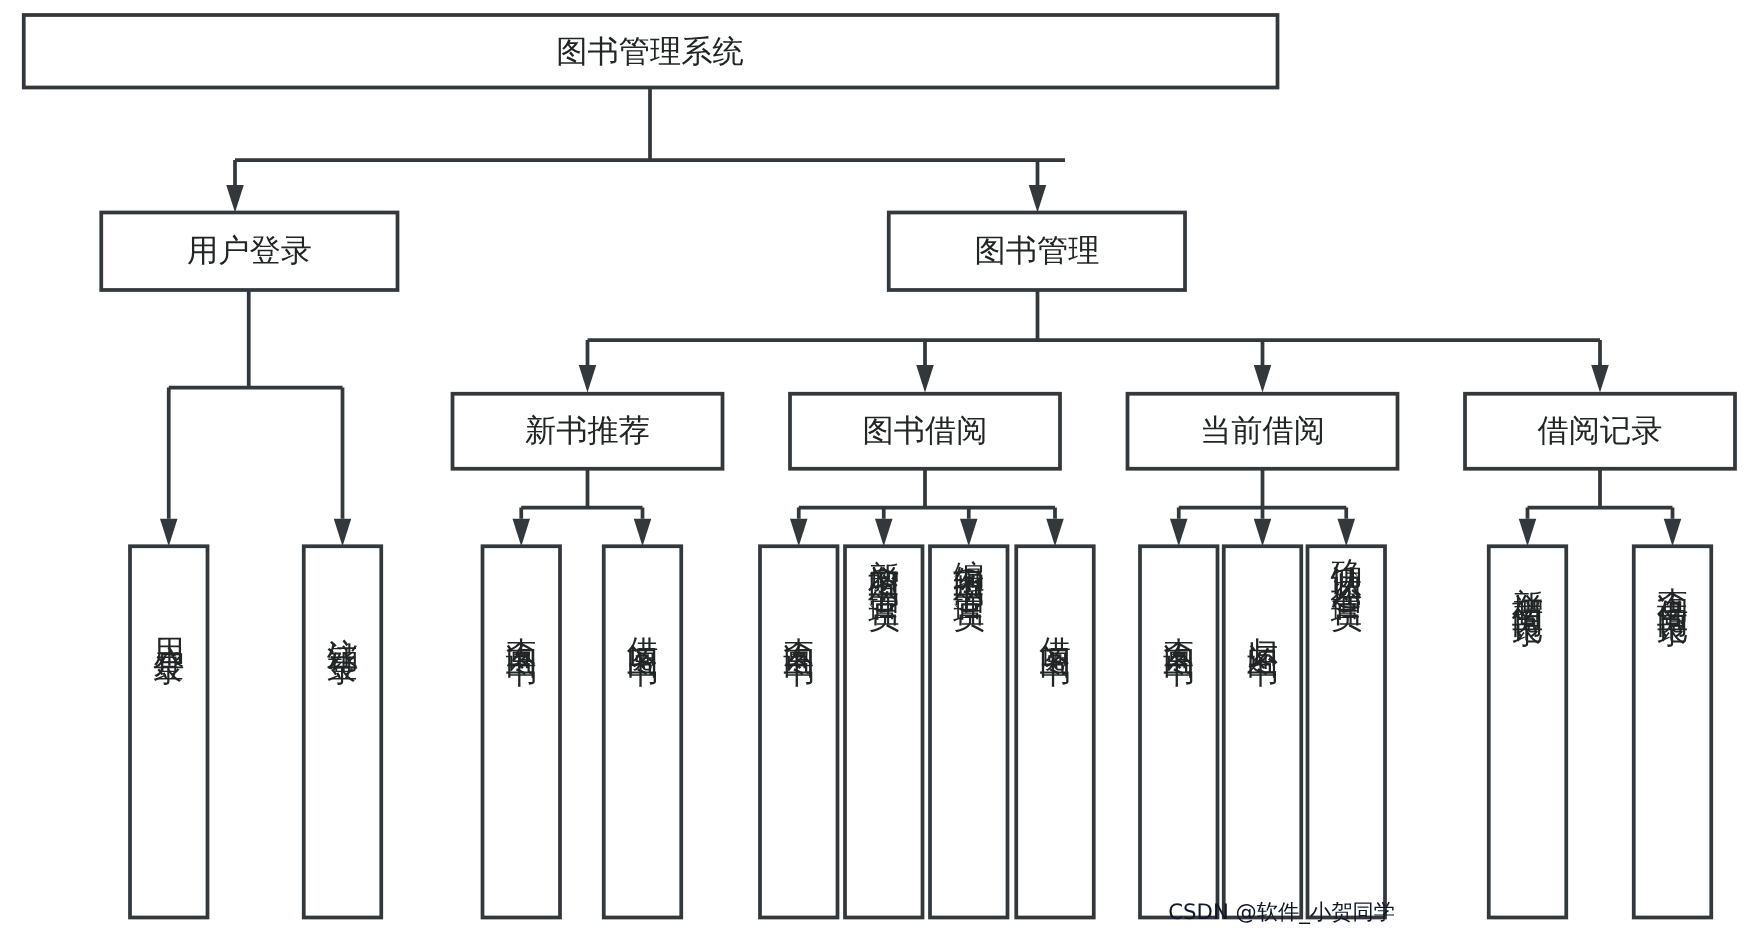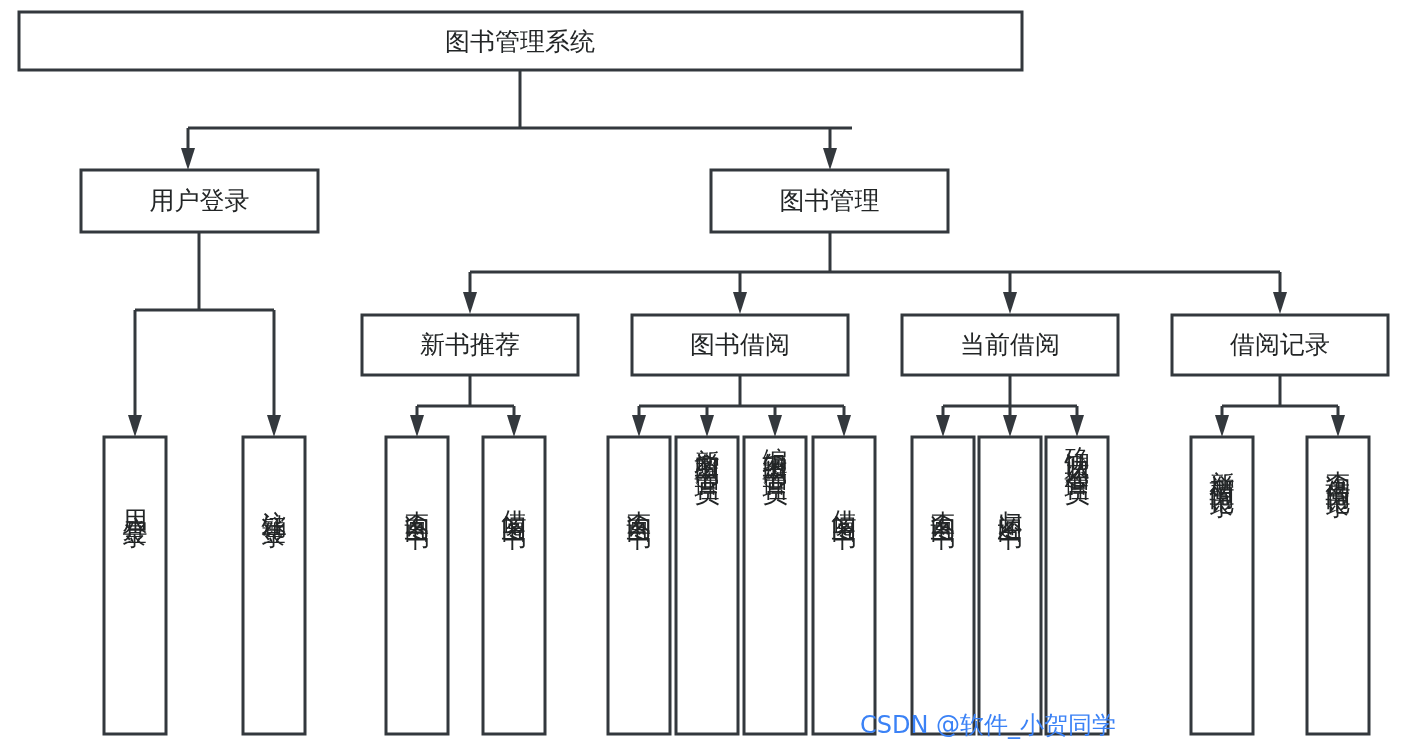--- a/index.html
+++ b/index.html
@@ -62,8 +62,8 @@
     right: 10px;
     bottom: 6px;
     font-family: "DejaVu Sans", "Liberation Sans", sans-serif;
-    font-size: 24px;
-    color: #3b82f6;
+    font-size: 17px;
+    color: #0f172a;
     white-space: nowrap;
     user-select: none;
   }

